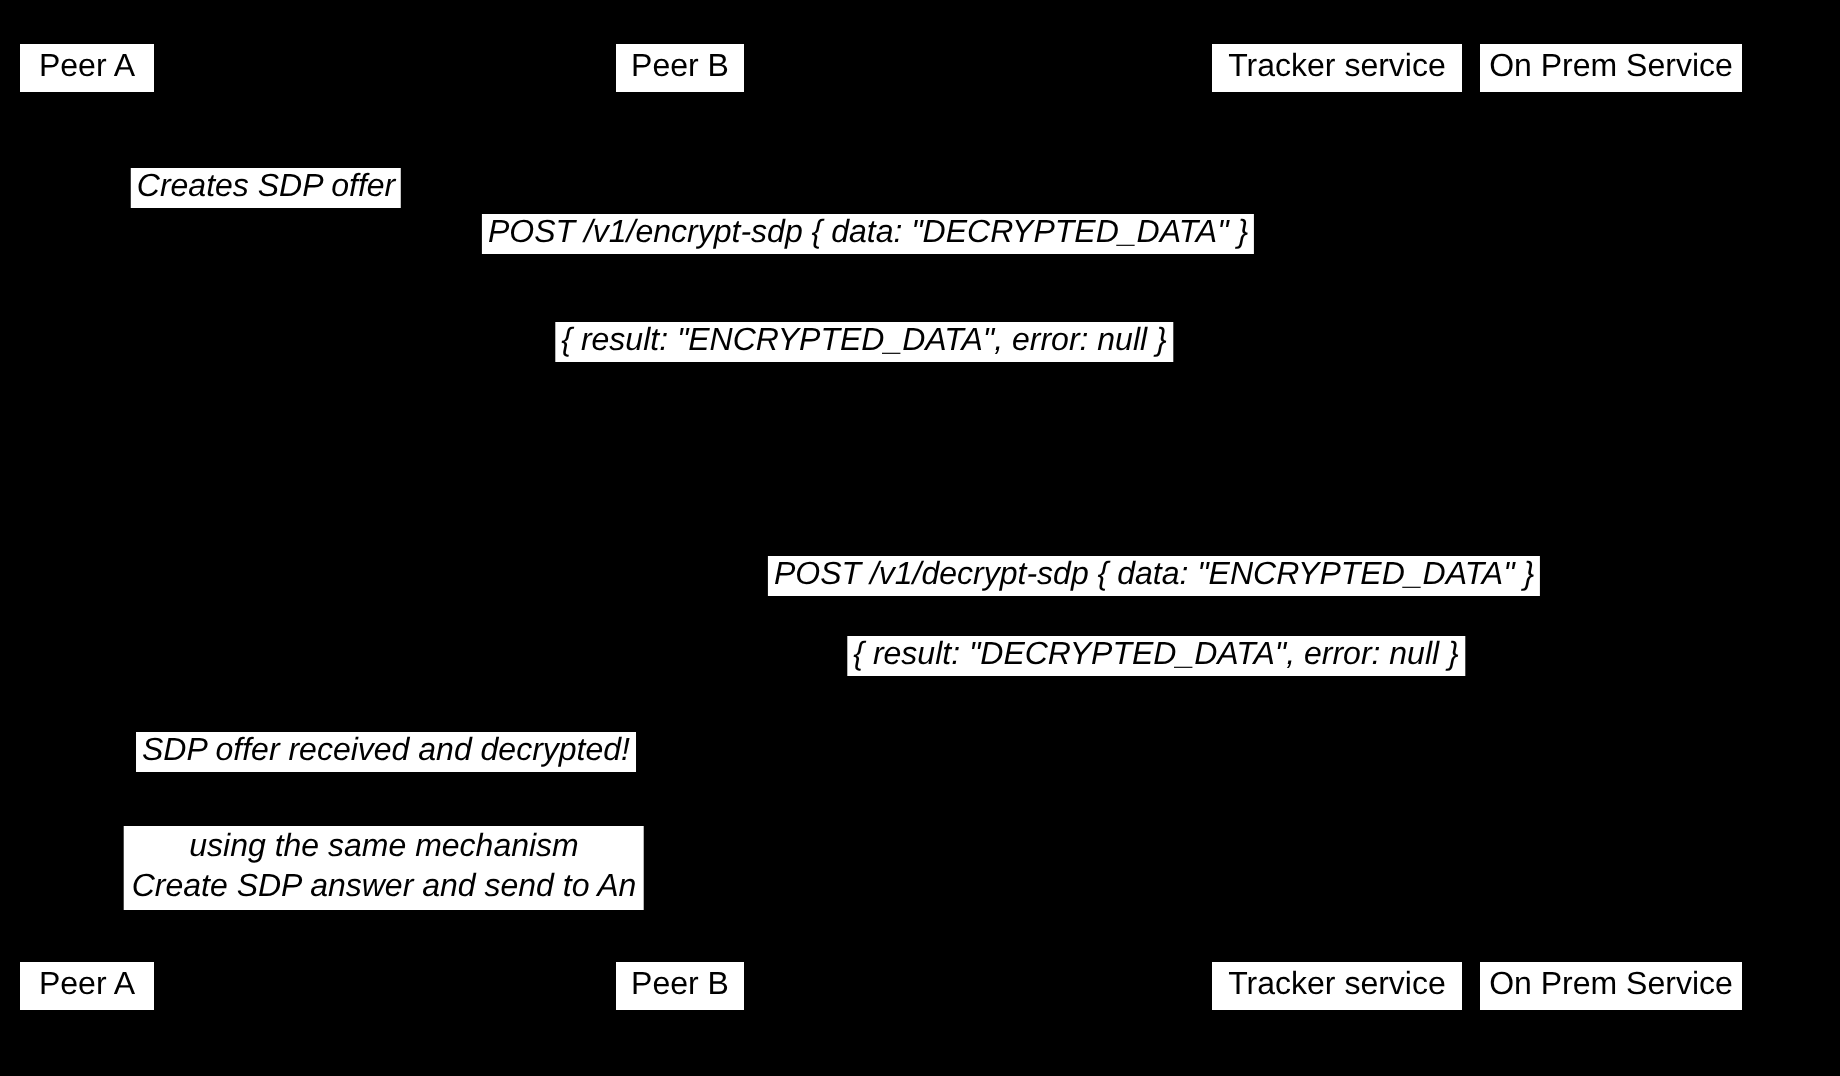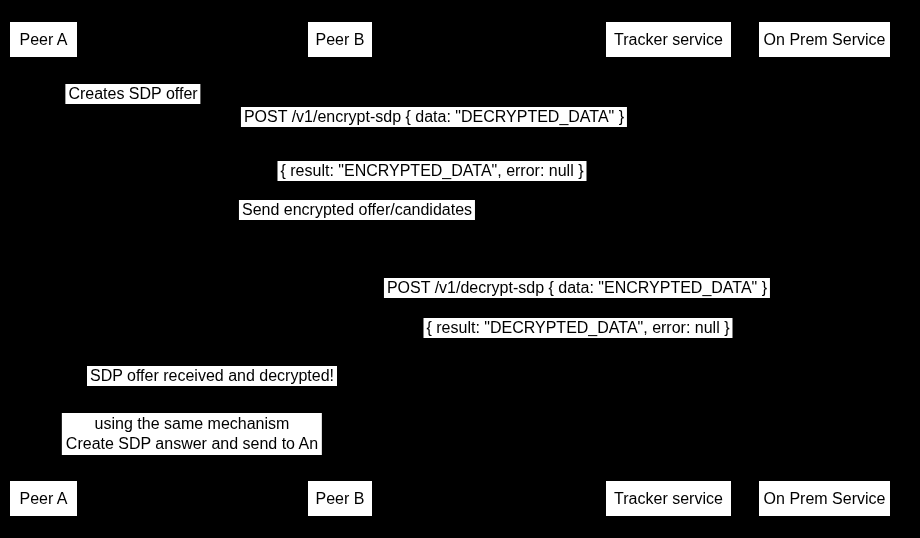--- a/index.html
+++ b/index.html
@@ -17,7 +17,7 @@
   }
   .actor {
     position: absolute;
-    height: 35px;
+    height: 24px;
     background: #ffffff;
     color: #000000;
     display: flex;

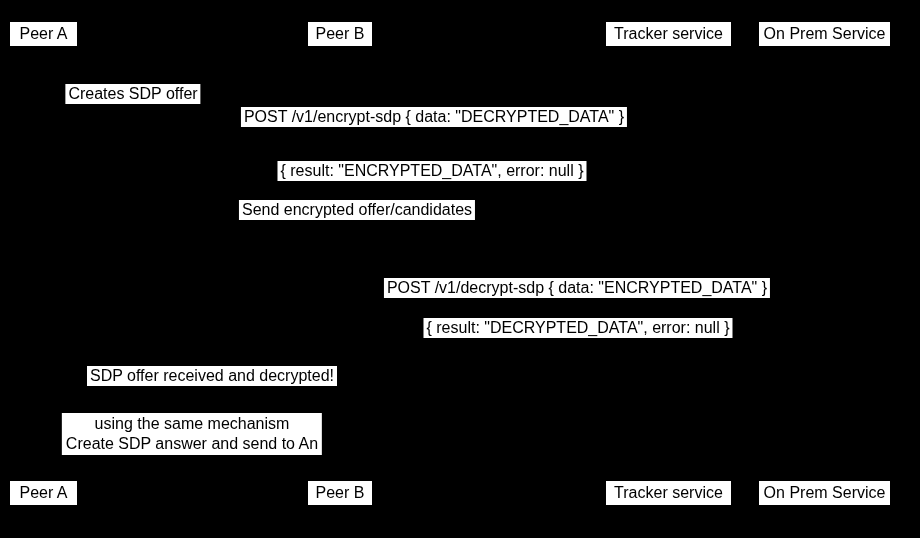--- a/index.html
+++ b/index.html
@@ -32,7 +32,7 @@
   .actor-a { left: 10px;  width: 67px; }
   .actor-b { left: 308px; width: 64px; }
   .actor-t { left: 606px; width: 125px; text-align: right; }
-  .actor-o { left: 759px; width: 131px; }
+  .actor-o { left: 740px; width: 131px; }
 
   .msg {
     position: absolute;

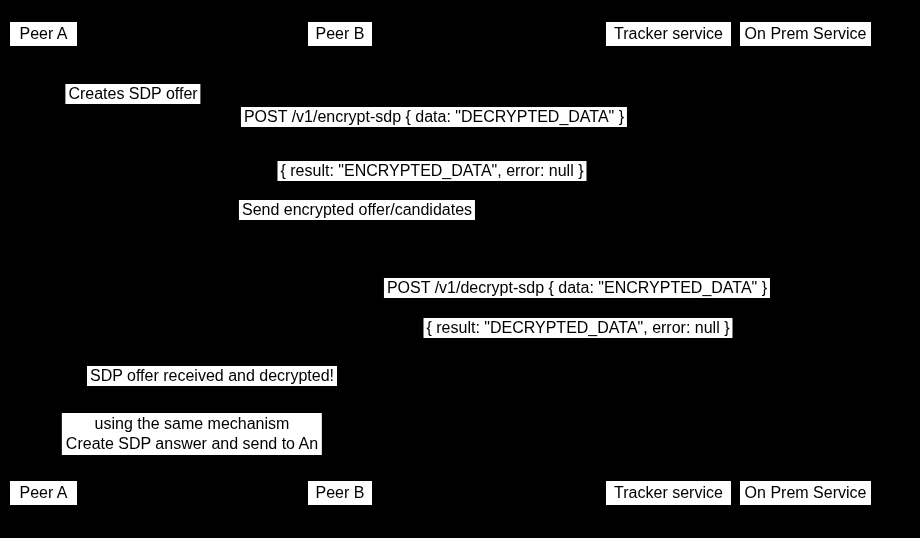--- a/index.html
+++ b/index.html
@@ -44,6 +44,7 @@
     transform: translateX(-50%);
     padding: 0 3px;
     text-align: center;
+    font-style: italic;
   }
   .m1 { left: 133px; top: 84px; }
   .m2 { left: 434px; top: 107px; }

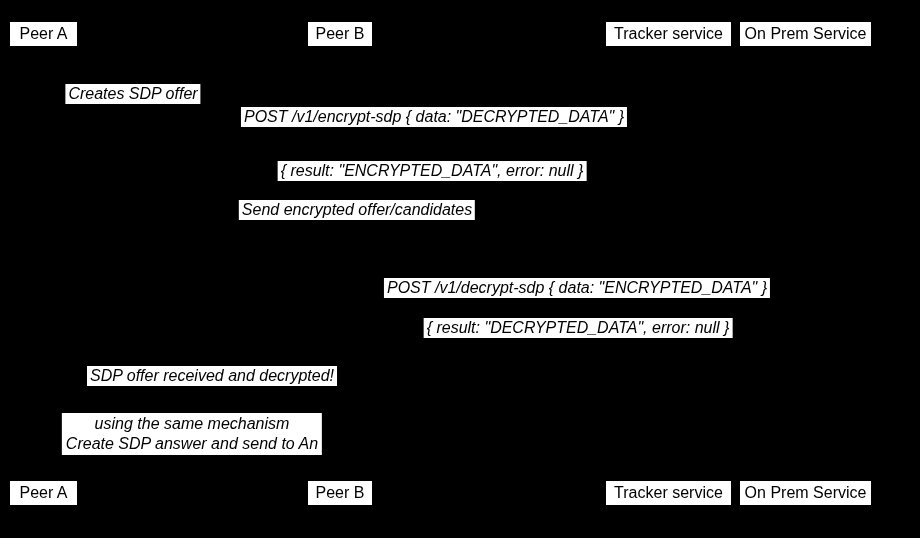--- a/index.html
+++ b/index.html
@@ -78,7 +78,6 @@
   <div class="msg m1">Creates SDP offer</div>
   <div class="msg m2">POST /v1/encrypt-sdp { data: "DECRYPTED_DATA" }</div>
   <div class="msg m3">{ result: "ENCRYPTED_DATA", error: null }</div>
-  <div class="msg m4">Send encrypted offer/candidates</div>
   <div class="msg m6">POST /v1/decrypt-sdp { data: "ENCRYPTED_DATA" }</div>
   <div class="msg m7">{ result: "DECRYPTED_DATA", error: null }</div>
   <div class="msg m8">SDP offer received and decrypted!</div>

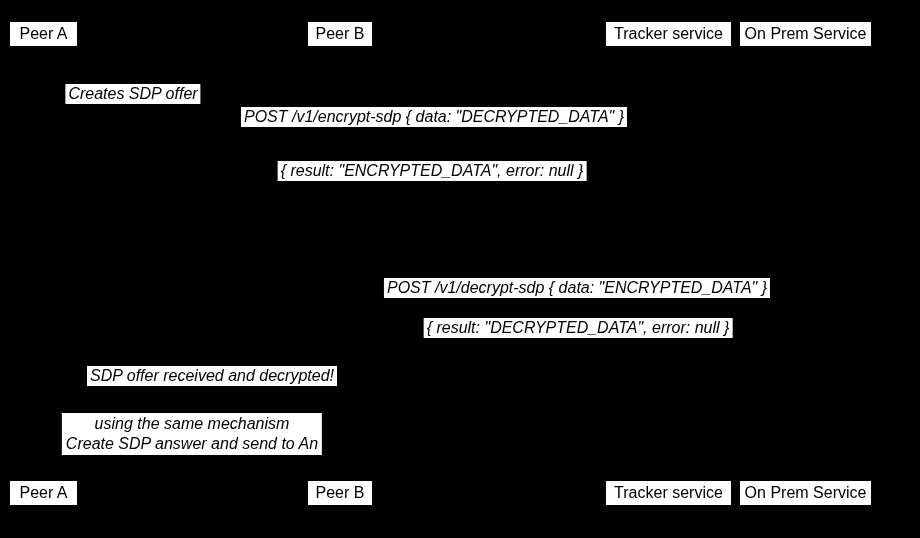--- a/index.html
+++ b/index.html
@@ -53,7 +53,7 @@
   .m5 { left: 504px; top: 239px; }
   .m6 { left: 577px; top: 278px; }
   .m7 { left: 578px; top: 318px; }
-  .m8 { left: 212px; top: 366px; }
+  .m8 { left: 193px; top: 366px; }
   .m9 { left: 192px; top: 413px; padding: 1px 4px; }
   .msg-line { display: block; white-space: nowrap; }
 </style>

